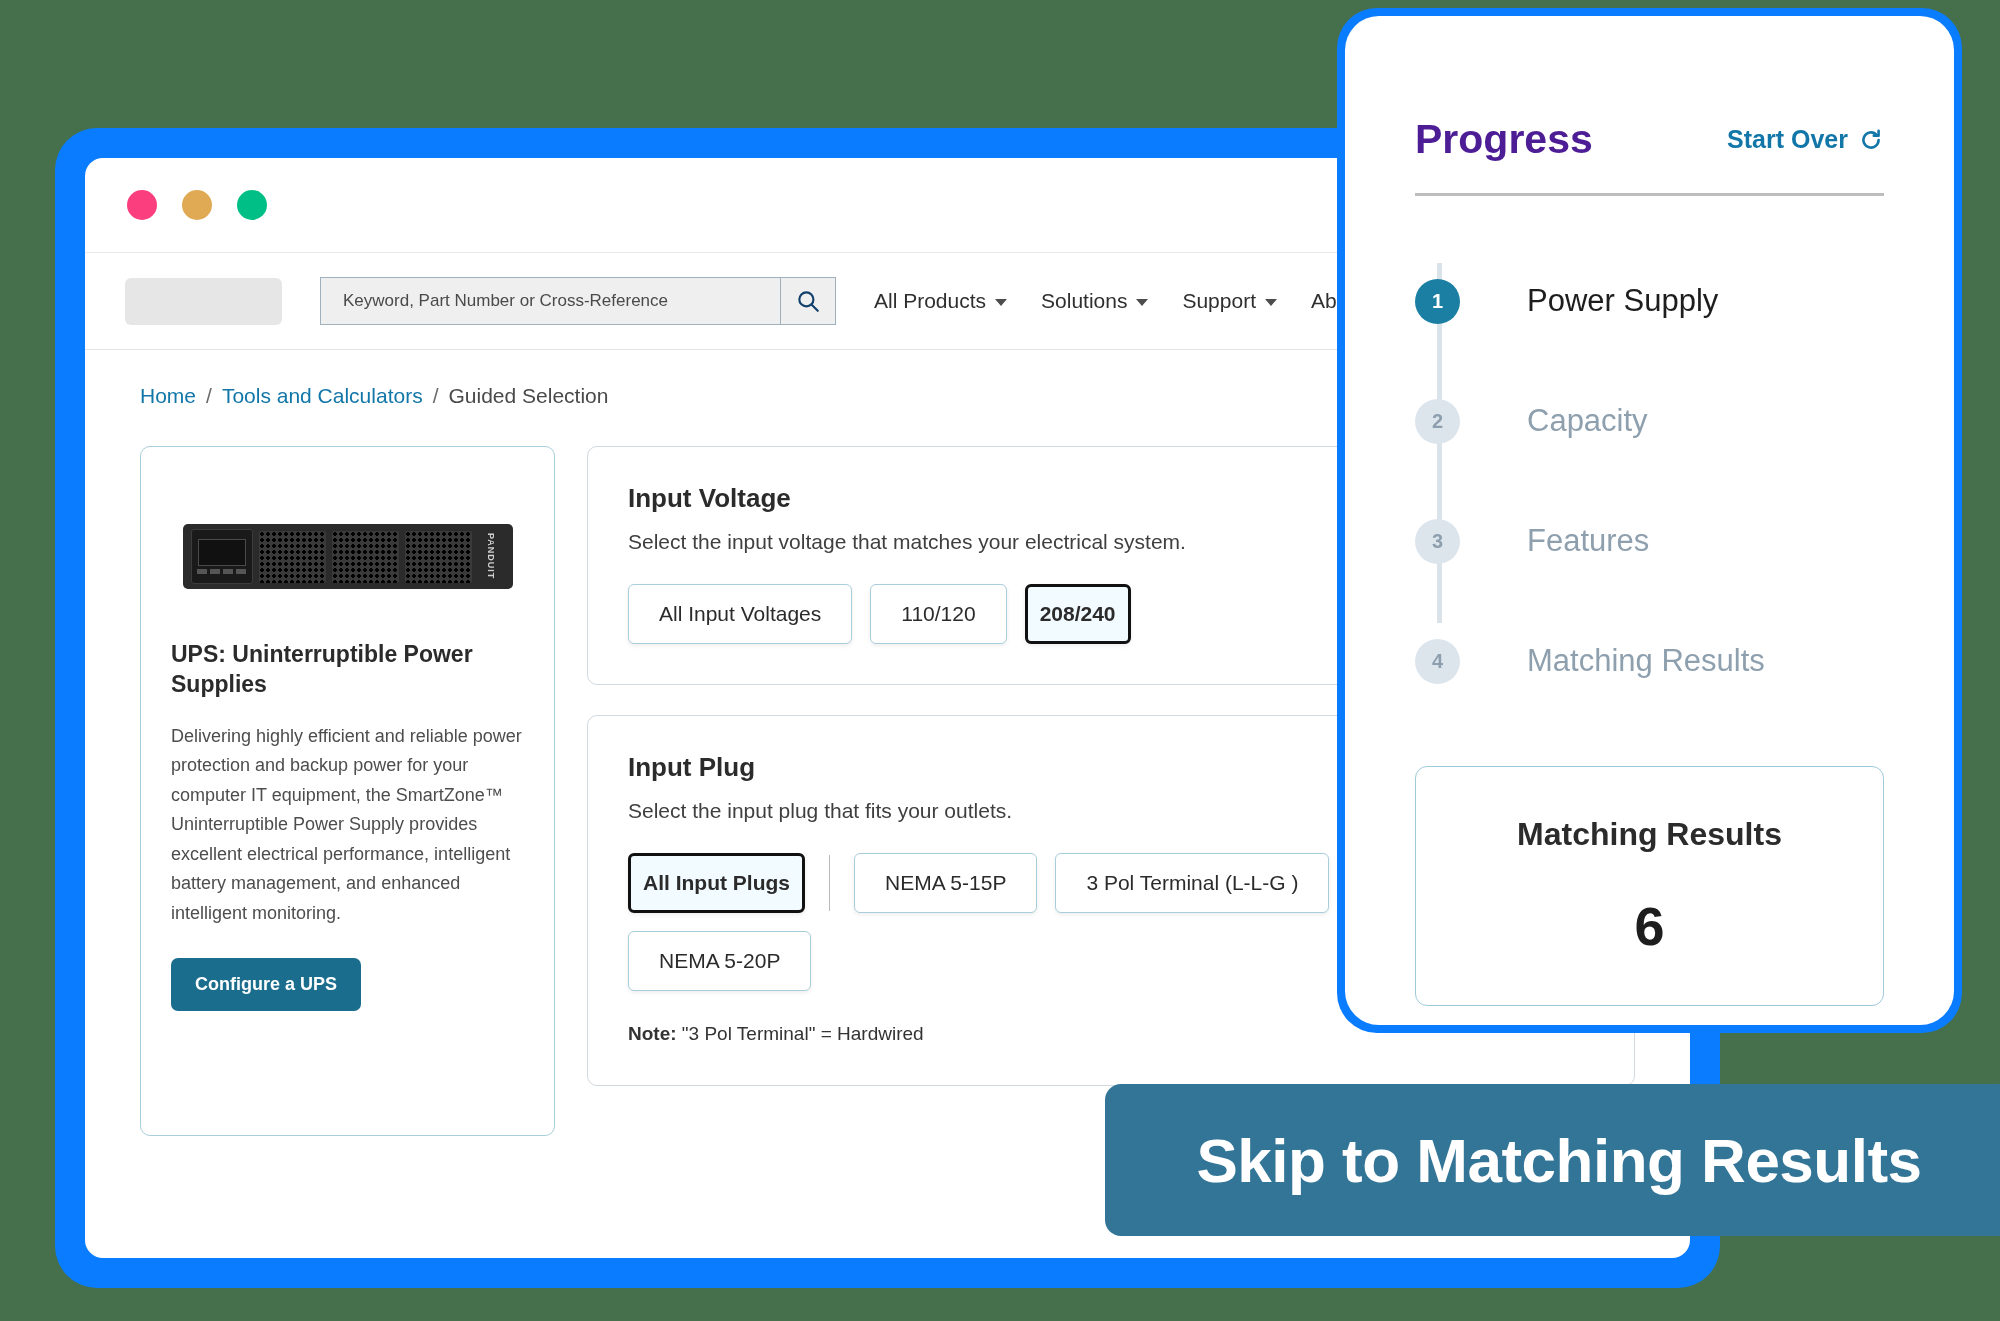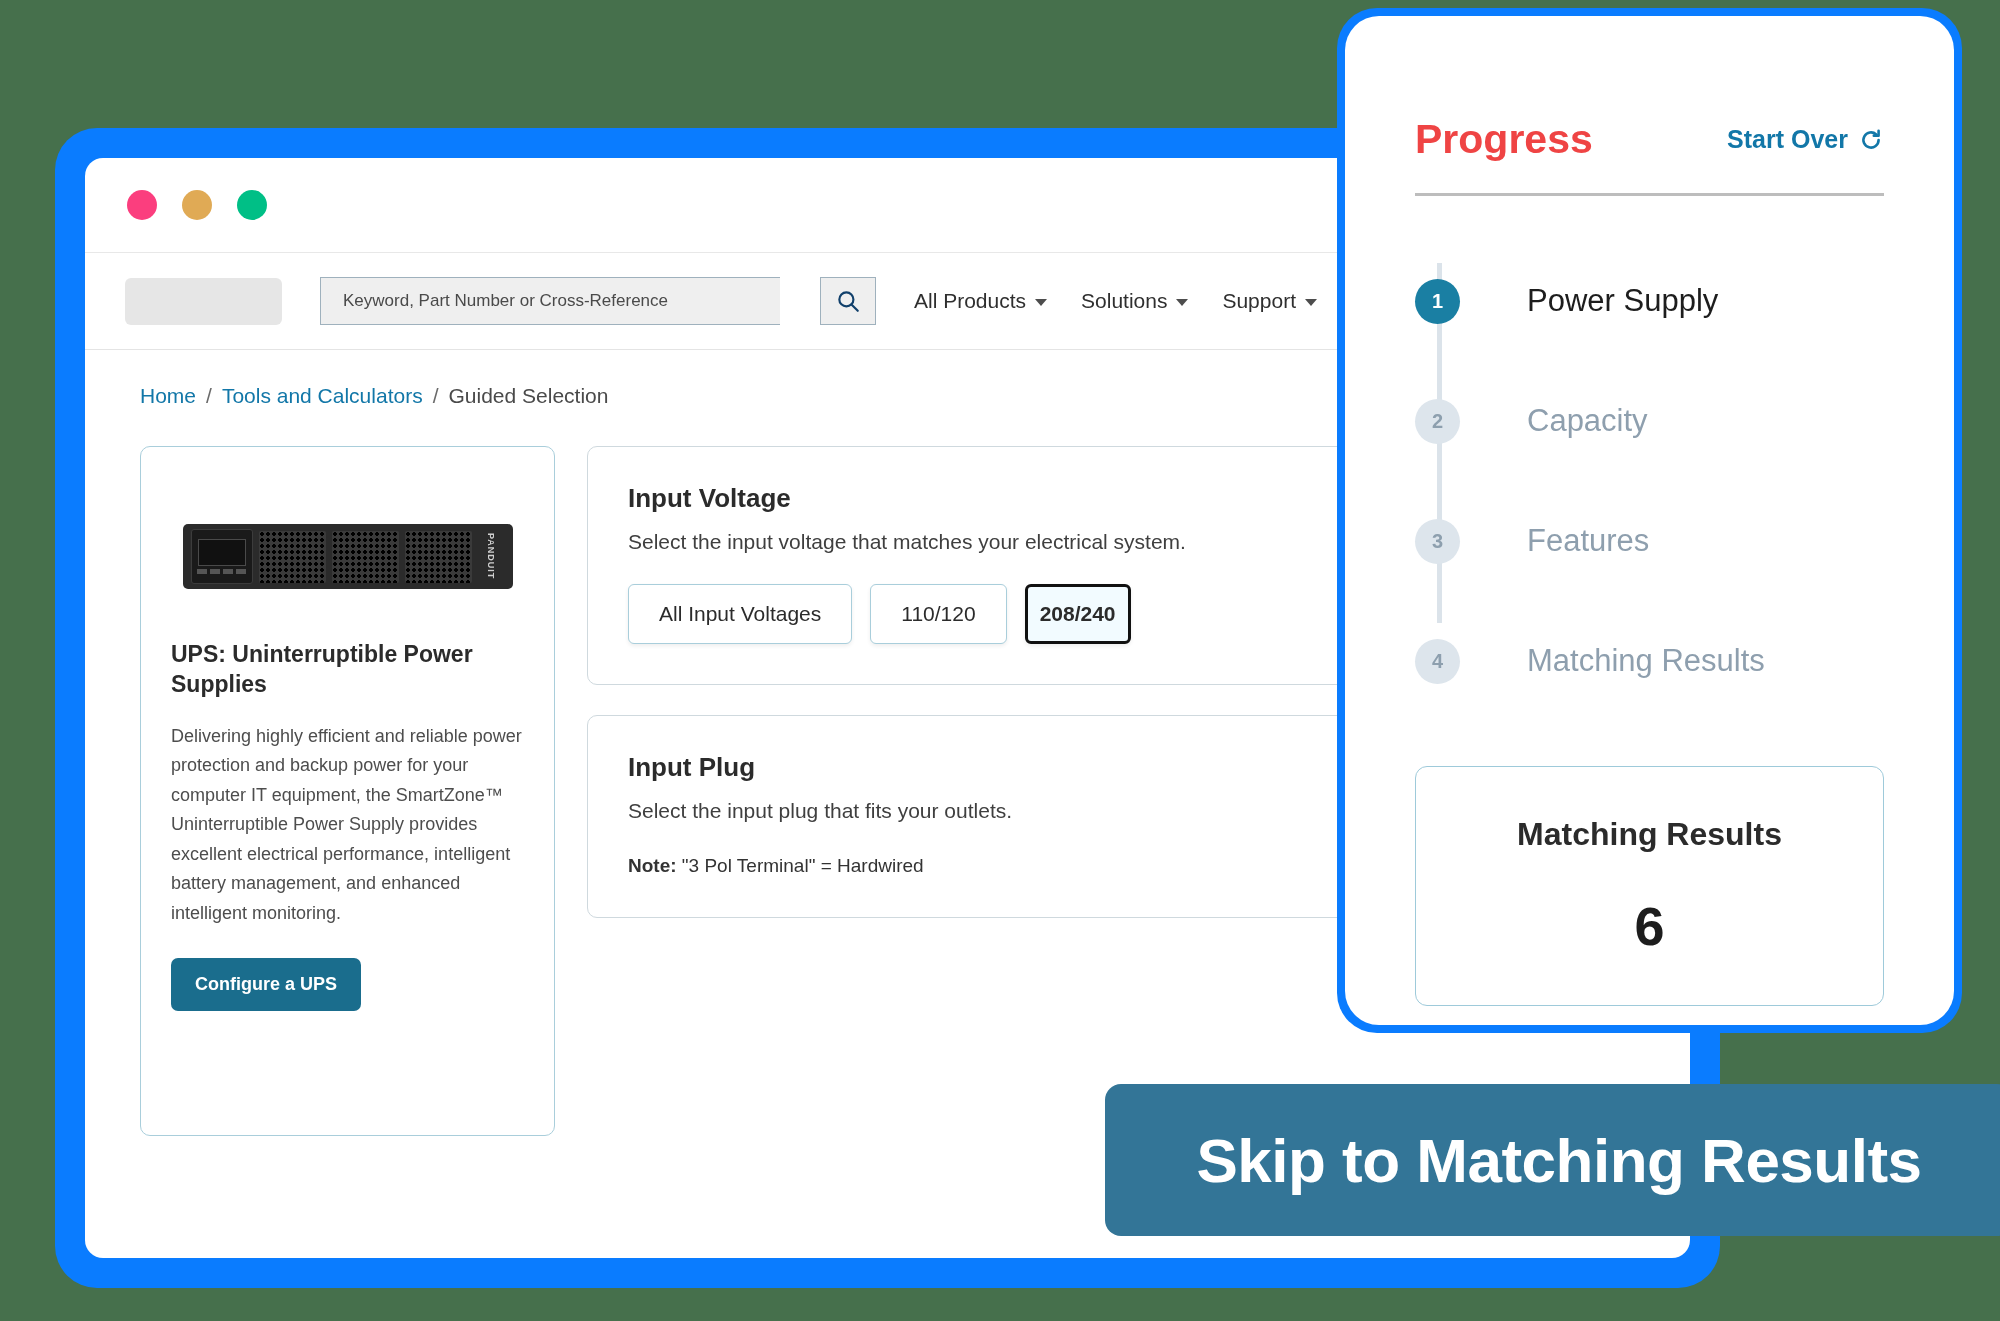--- a/index.html
+++ b/index.html
@@ -233,7 +233,7 @@
   .progress-head {
     display: flex; align-items: center; justify-content: space-between;
   }
-  .progress-title { font-size: 41px; font-weight: bold; color: #ef4444; }
+  .progress-title { font-size: 41px; font-weight: bold; color: #4c1d95; }
   .start-over {
     font-size: 25px; font-weight: bold; color: #1277a8;
     display: flex; align-items: center; gap: 10px;

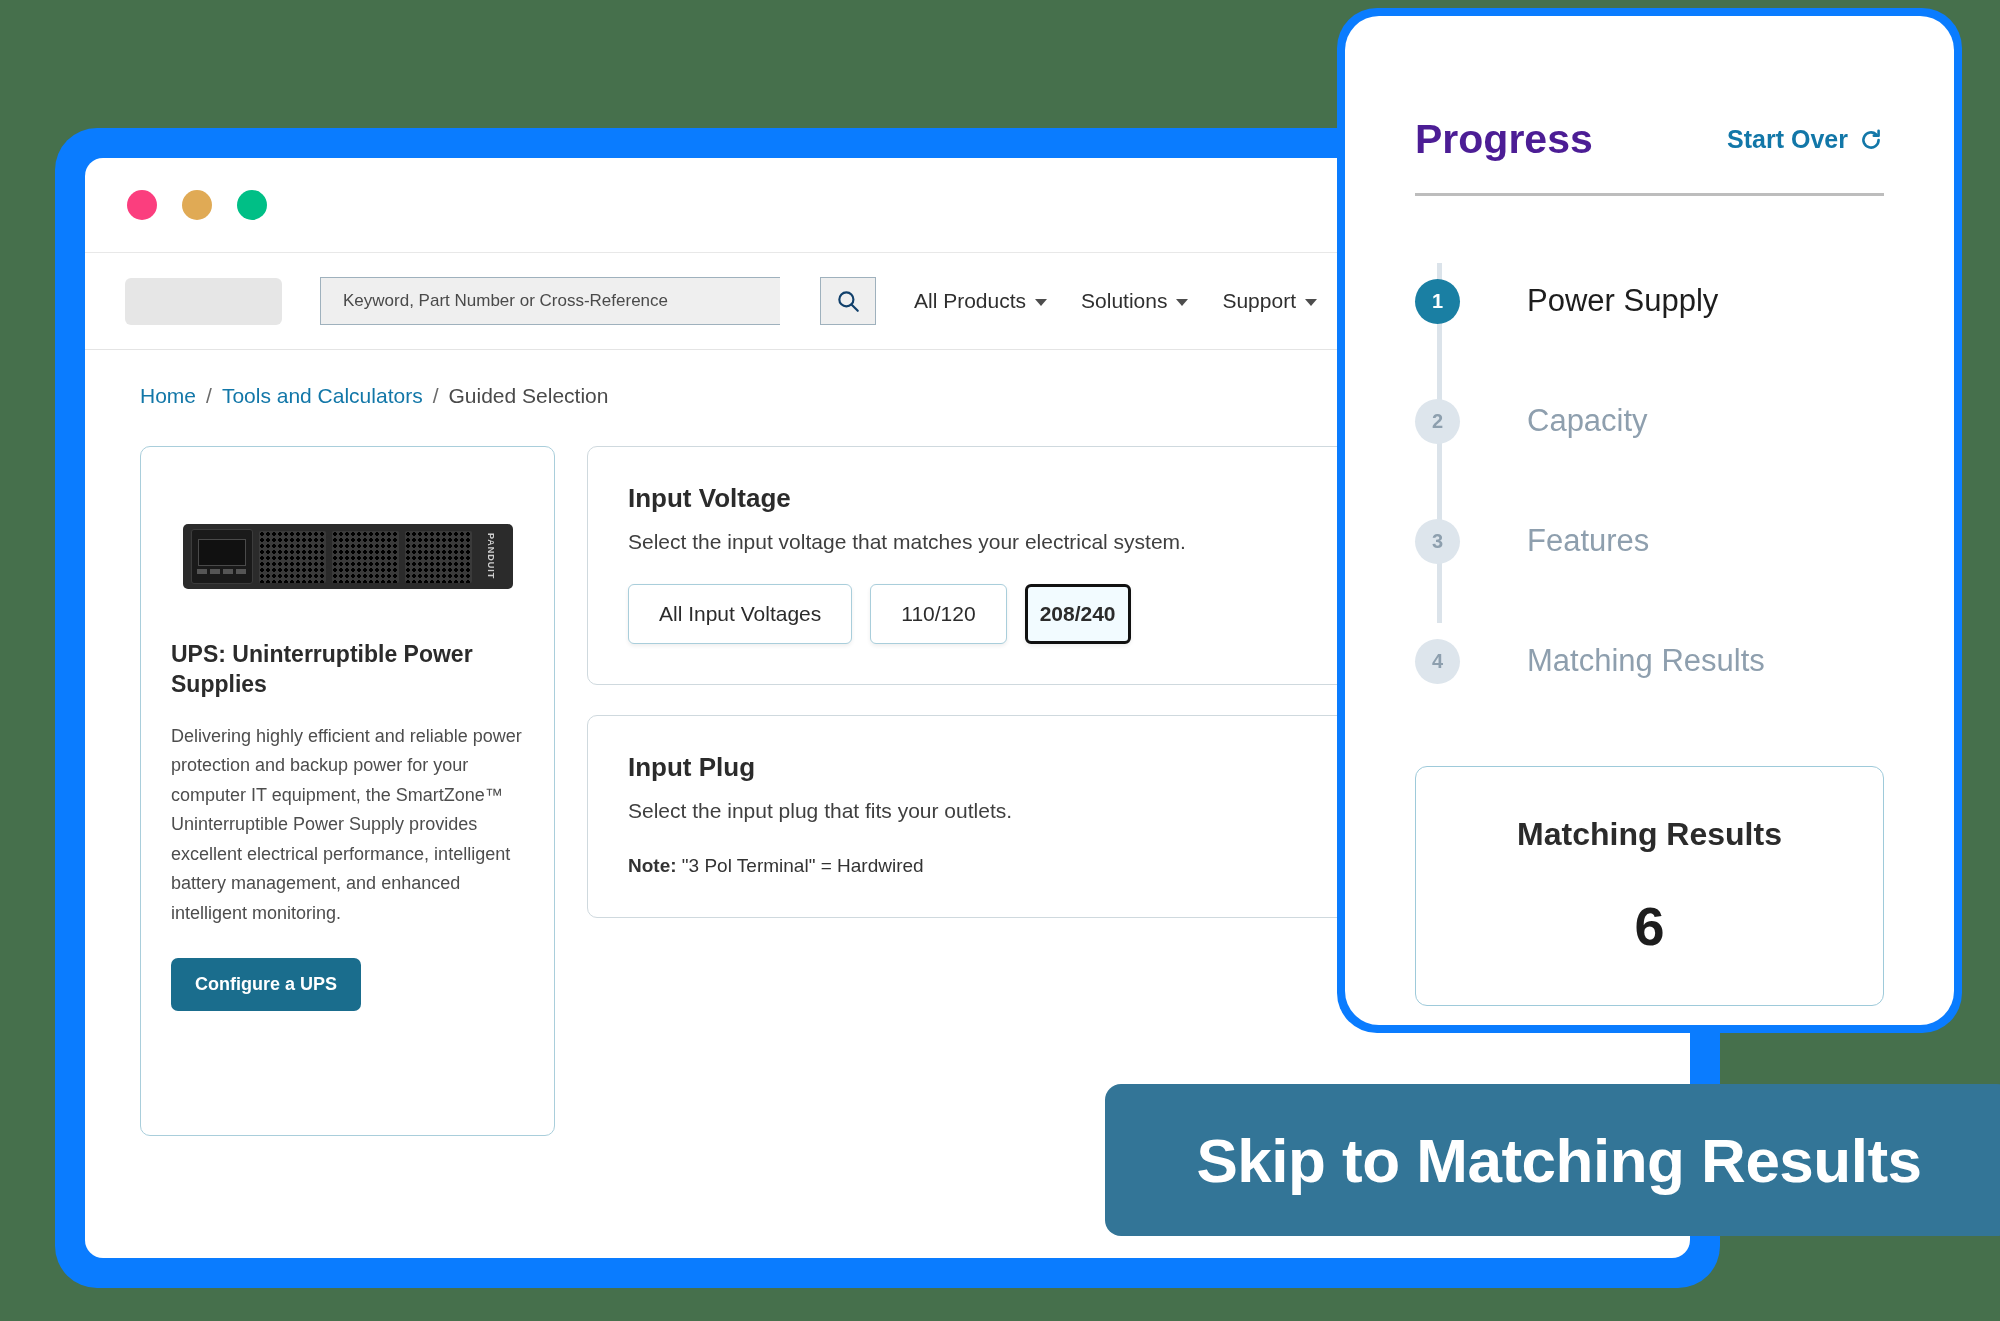--- a/index.html
+++ b/index.html
@@ -56,7 +56,7 @@
     border-radius: 6px;
     margin-right: 38px;
   }
-  .search-wrap { display: flex; align-items: center; gap: 40px; }
+  .search-wrap { display: flex; align-items: center; }
   .search-input {
     width: 460px; height: 48px;
     background: #efefef;

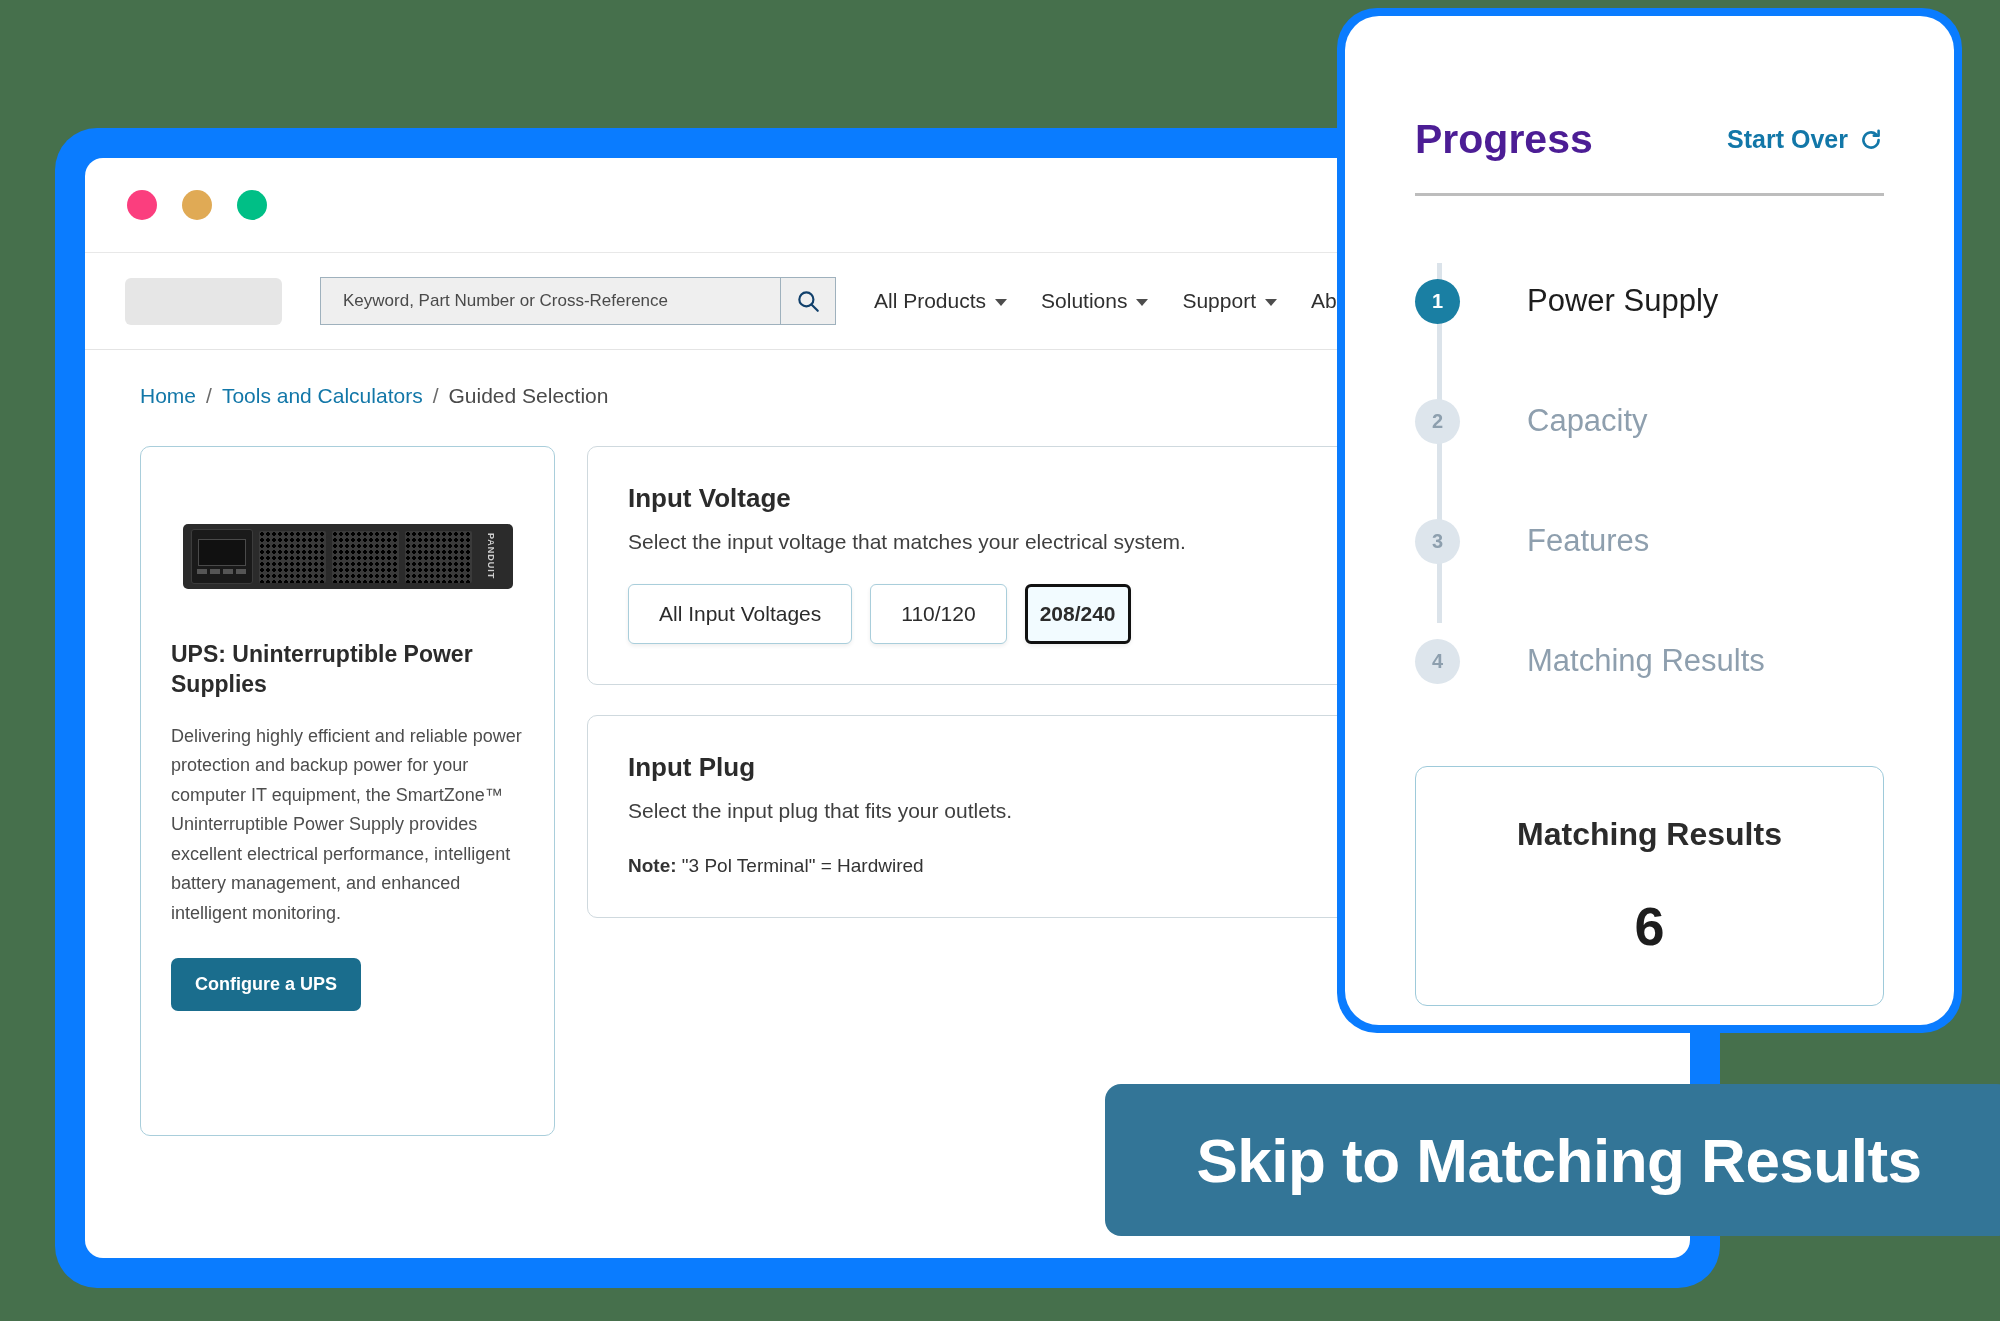--- a/index.html
+++ b/index.html
@@ -386,6 +386,14 @@
           <div class="panel">
             <div class="panel-title">Input Plug</div>
             <div class="panel-sub">Select the input plug that fits your outlets.</div>
+            <div class="options">
+              <button class="opt selected">All Input Plugs</button>
+              <span class="divider-v"></span>
+              <button class="opt">NEMA 5-15P</button>
+              <button class="opt">3 Pol Terminal (L-L-G )</button>
+              <button class="opt">NEMA L5-30P</button>
+              <button class="opt">NEMA 5-20P</button>
+            </div>
             <div class="note">
               <b>Note:</b><span> "3 Pol Terminal" = Hardwired</span>
             </div>

